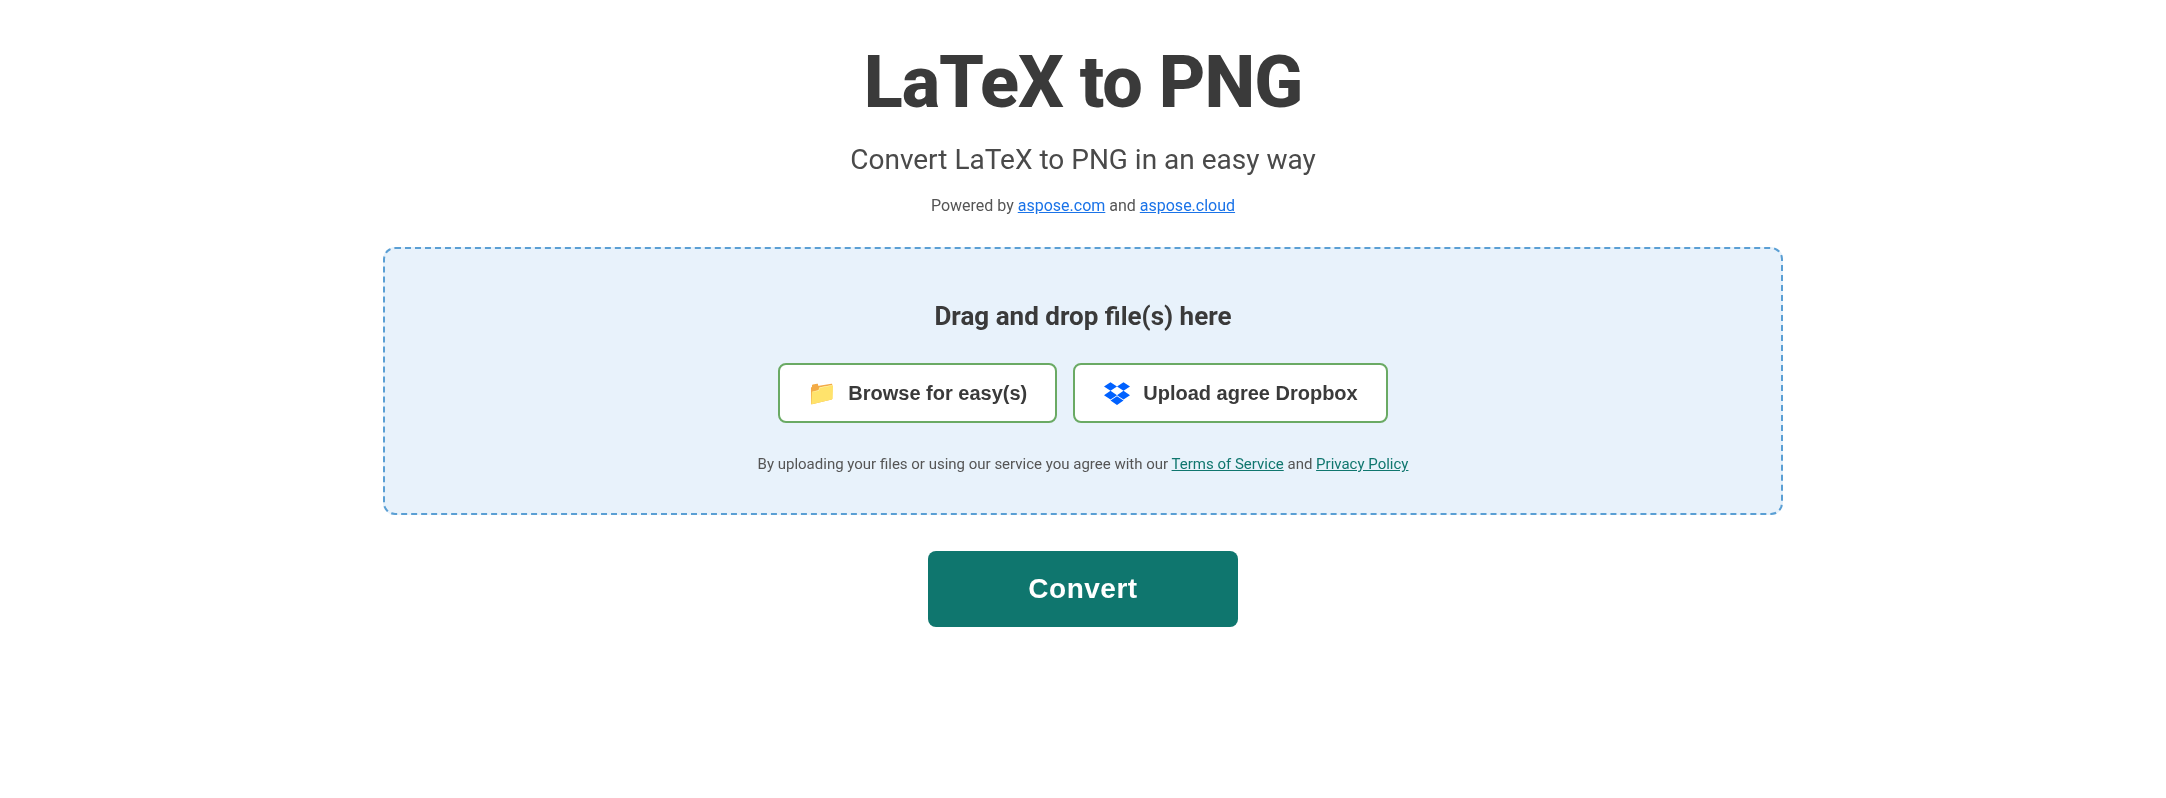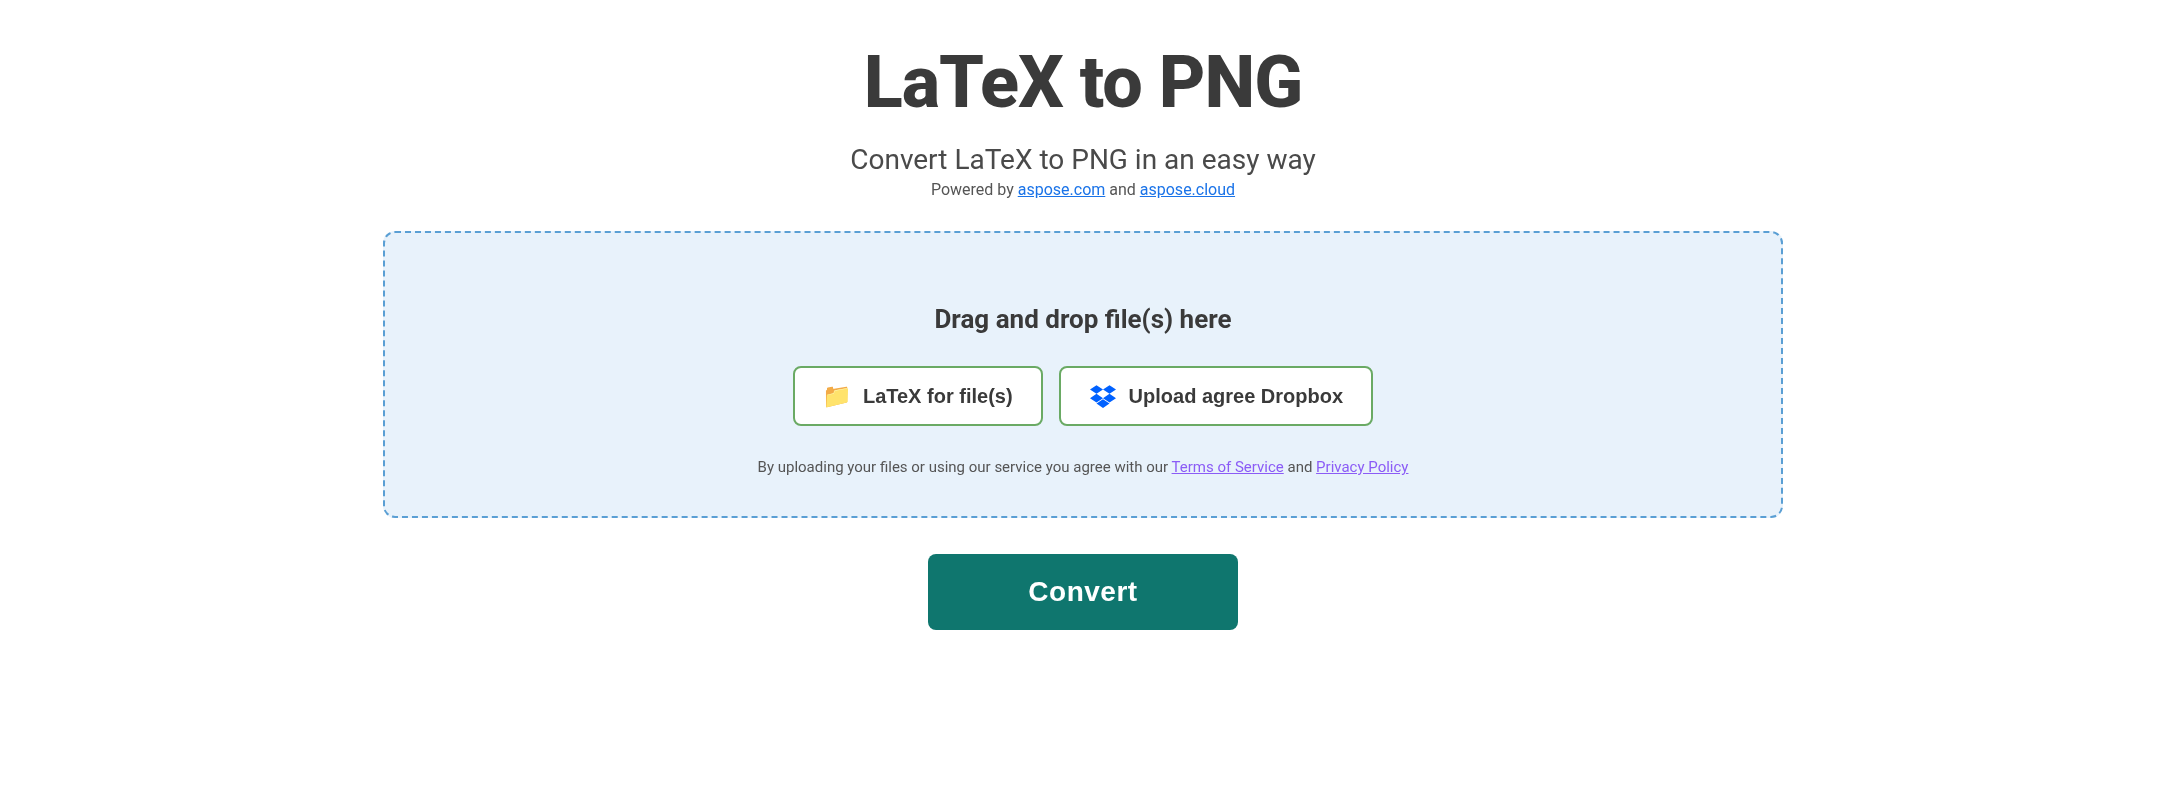--- a/index.html
+++ b/index.html
@@ -32,7 +32,7 @@
       color: #4a4a4a;
       font-weight: 400;
       text-align: center;
-      margin-bottom: 4px;
+      margin-bottom: 20px;
     }
 
     .powered-by {

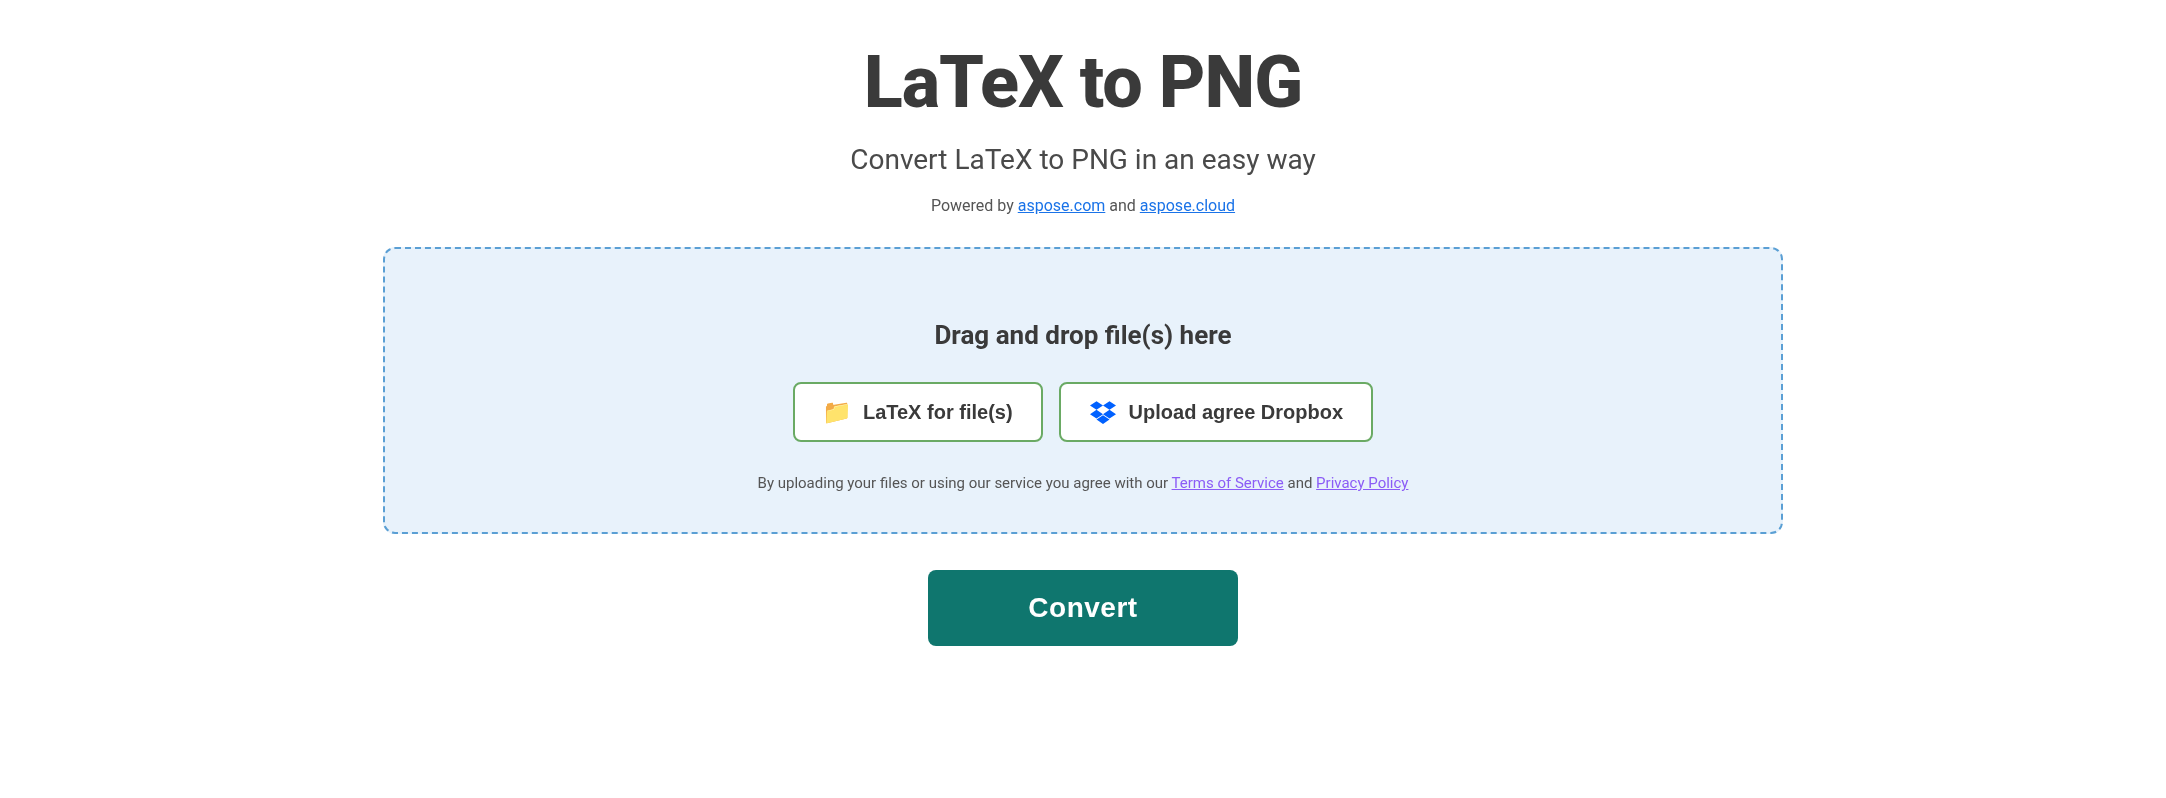--- a/index.html
+++ b/index.html
@@ -53,7 +53,7 @@
       background: #e8f2fb;
       border: 2px dashed #5a9fd4;
       border-radius: 12px;
-      padding: 71px 40px 40px;
+      padding: 52px 40px 40px;
       display: flex;
       flex-direction: column;
       align-items: center;

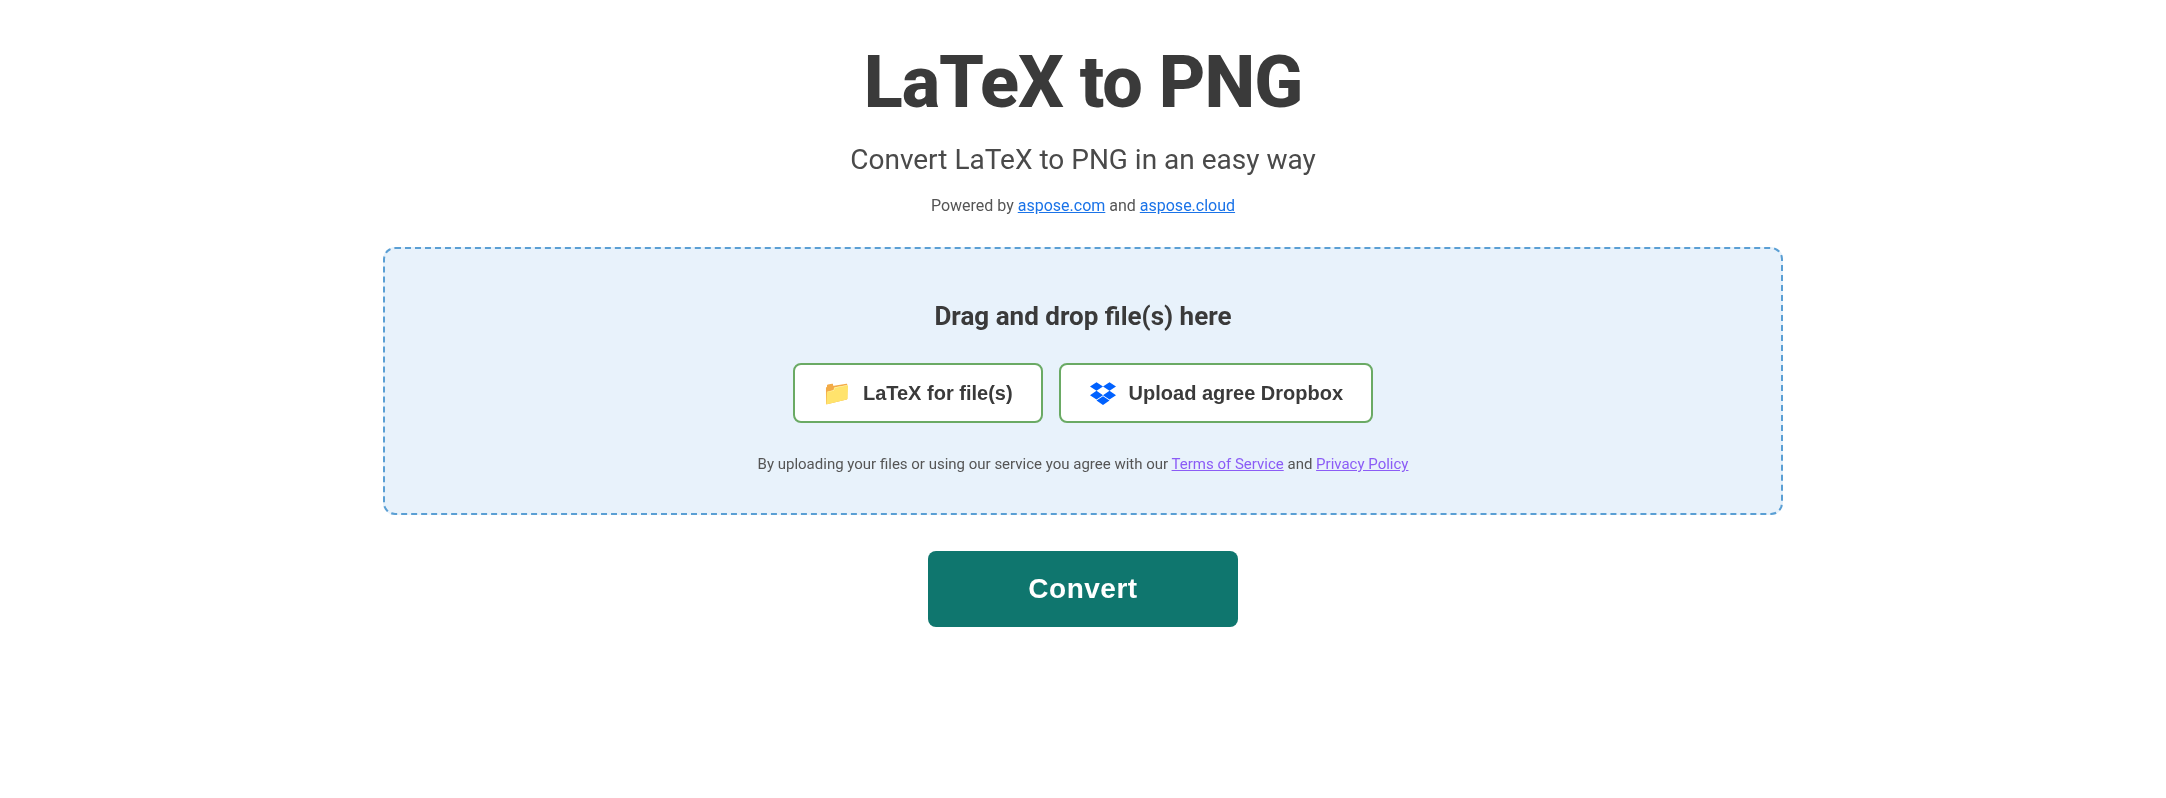--- a/index.html
+++ b/index.html
@@ -170,7 +170,7 @@
 
     <button class="upload-btn">
       <span class="btn-icon folder-icon">📁</span>
-      <span>LaTeX for file(s)</span>
+      <span>Browse for easy(s)</span>
     </button>
 
     <button class="upload-btn">

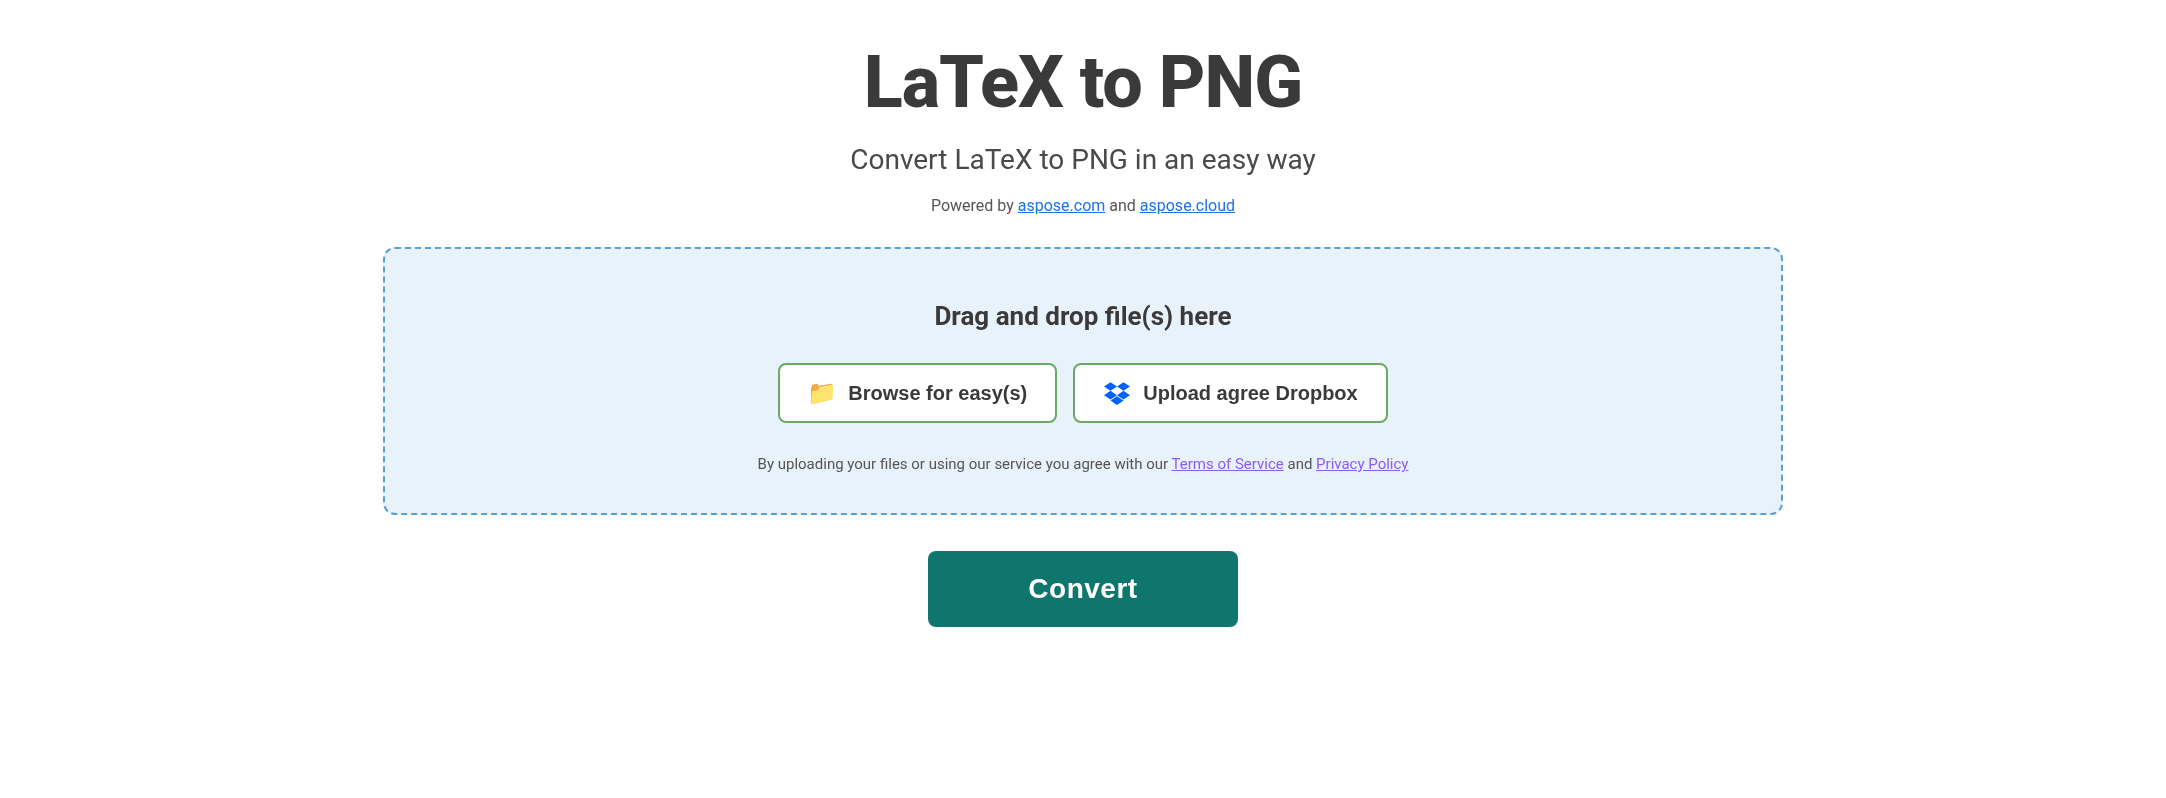--- a/index.html
+++ b/index.html
@@ -108,7 +108,7 @@
     }
 
     .terms-text a {
-      color: #8b5cf6;
+      color: #0f766e;
       text-decoration: underline;
       margin-top: 45px;
     }

